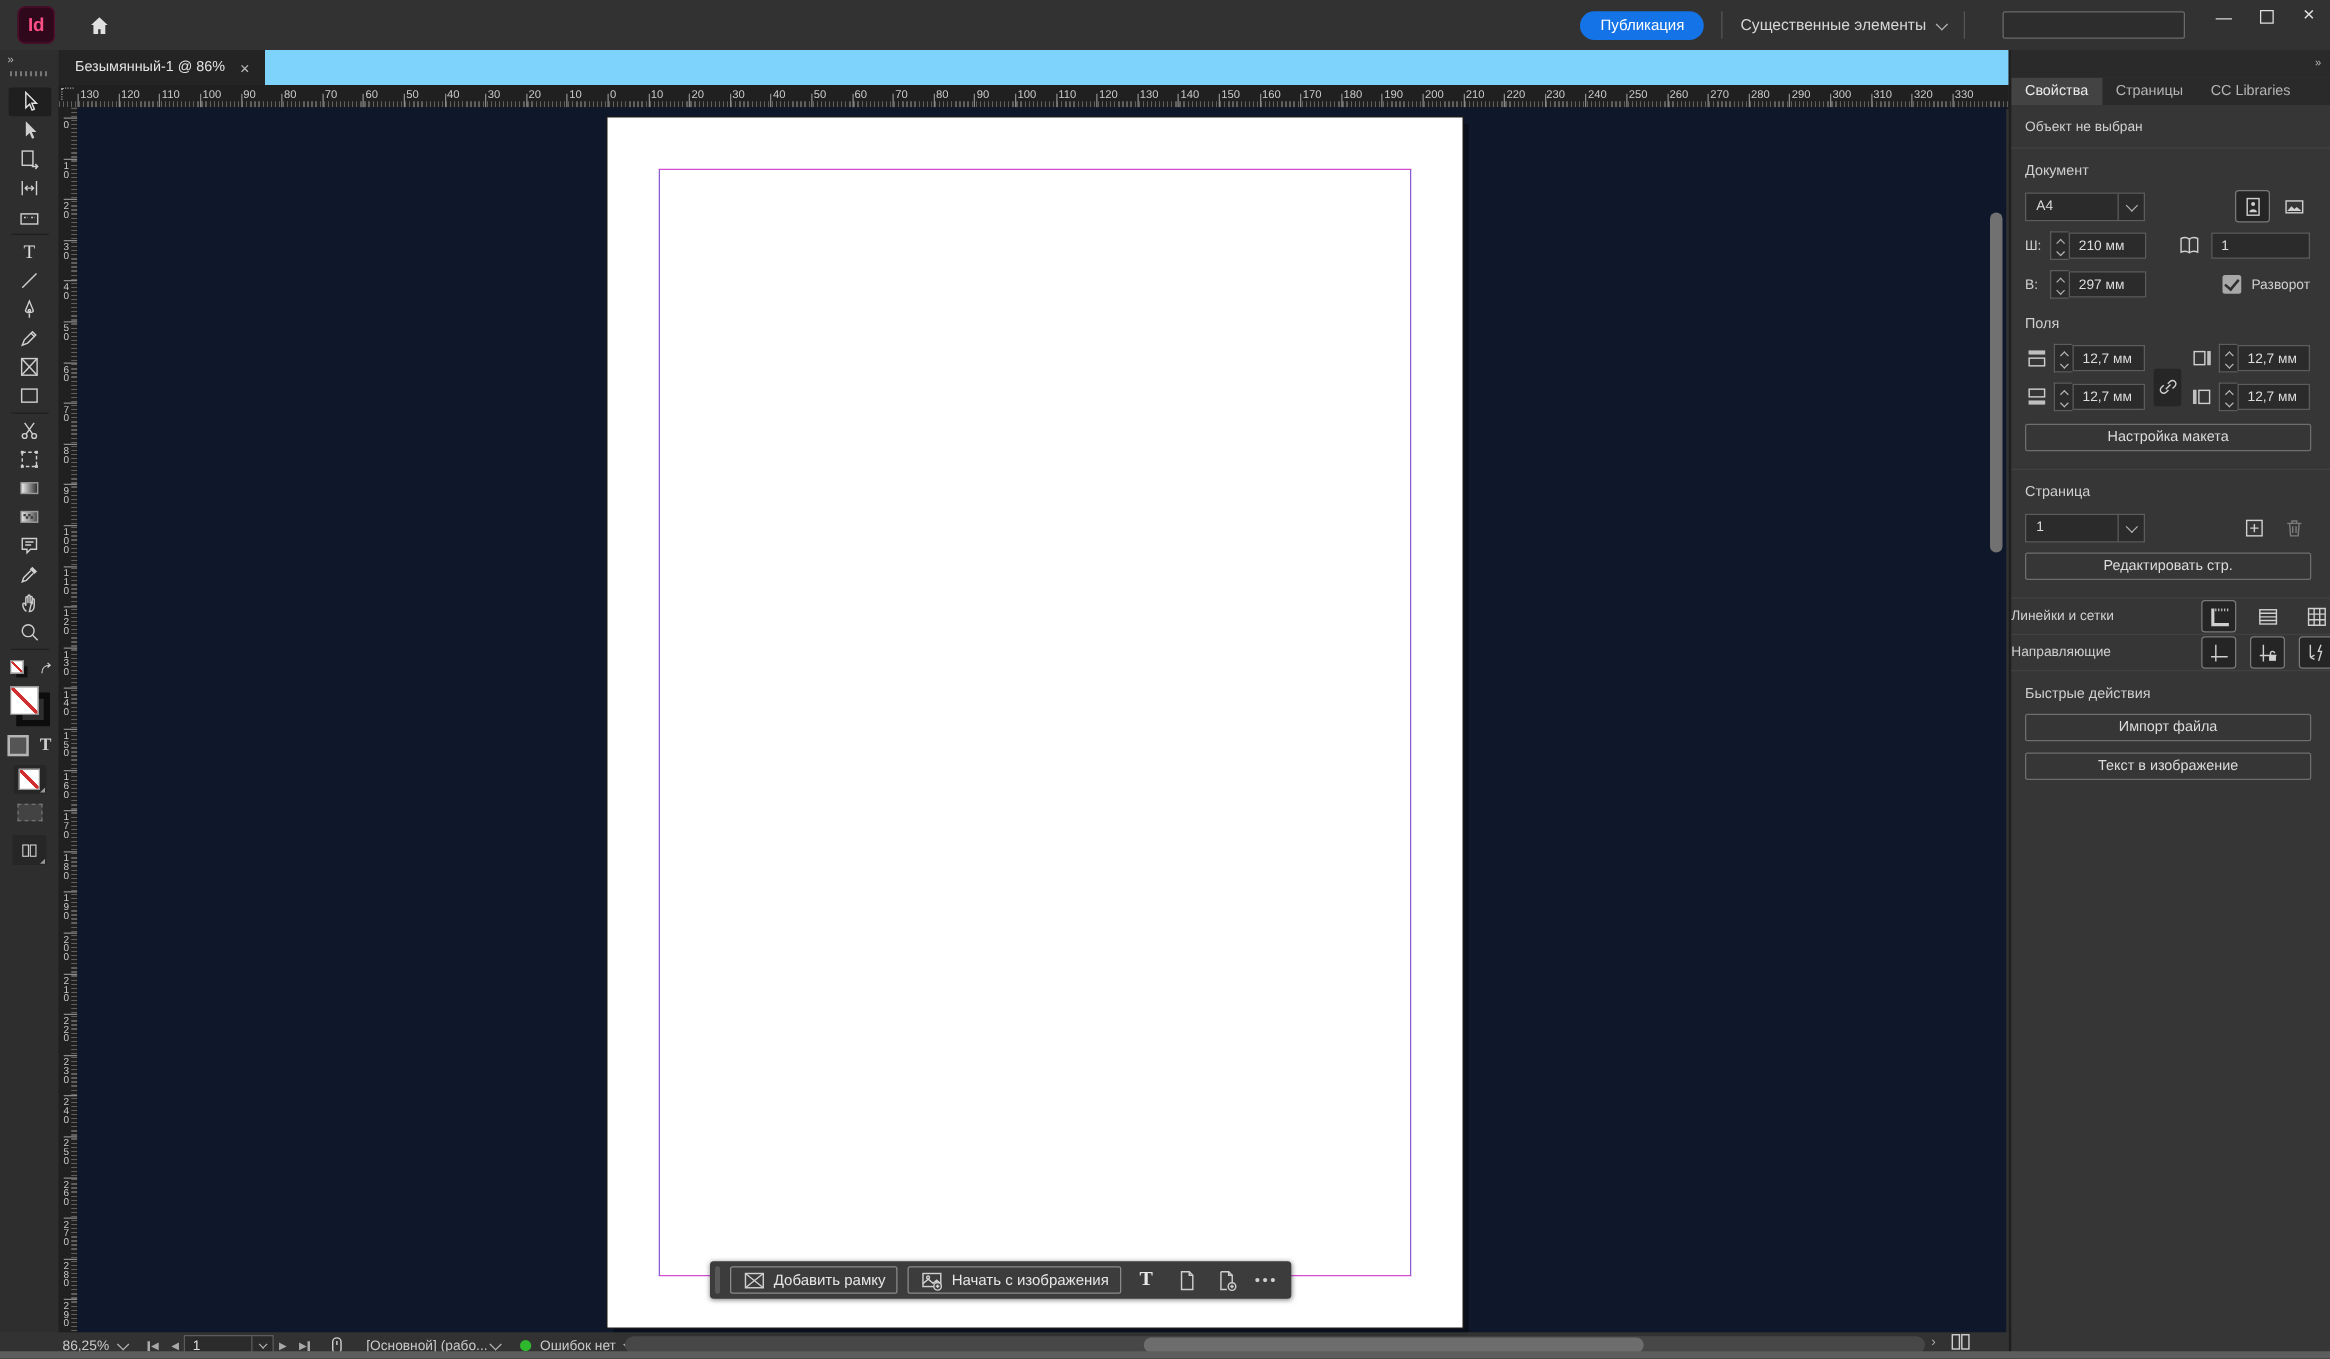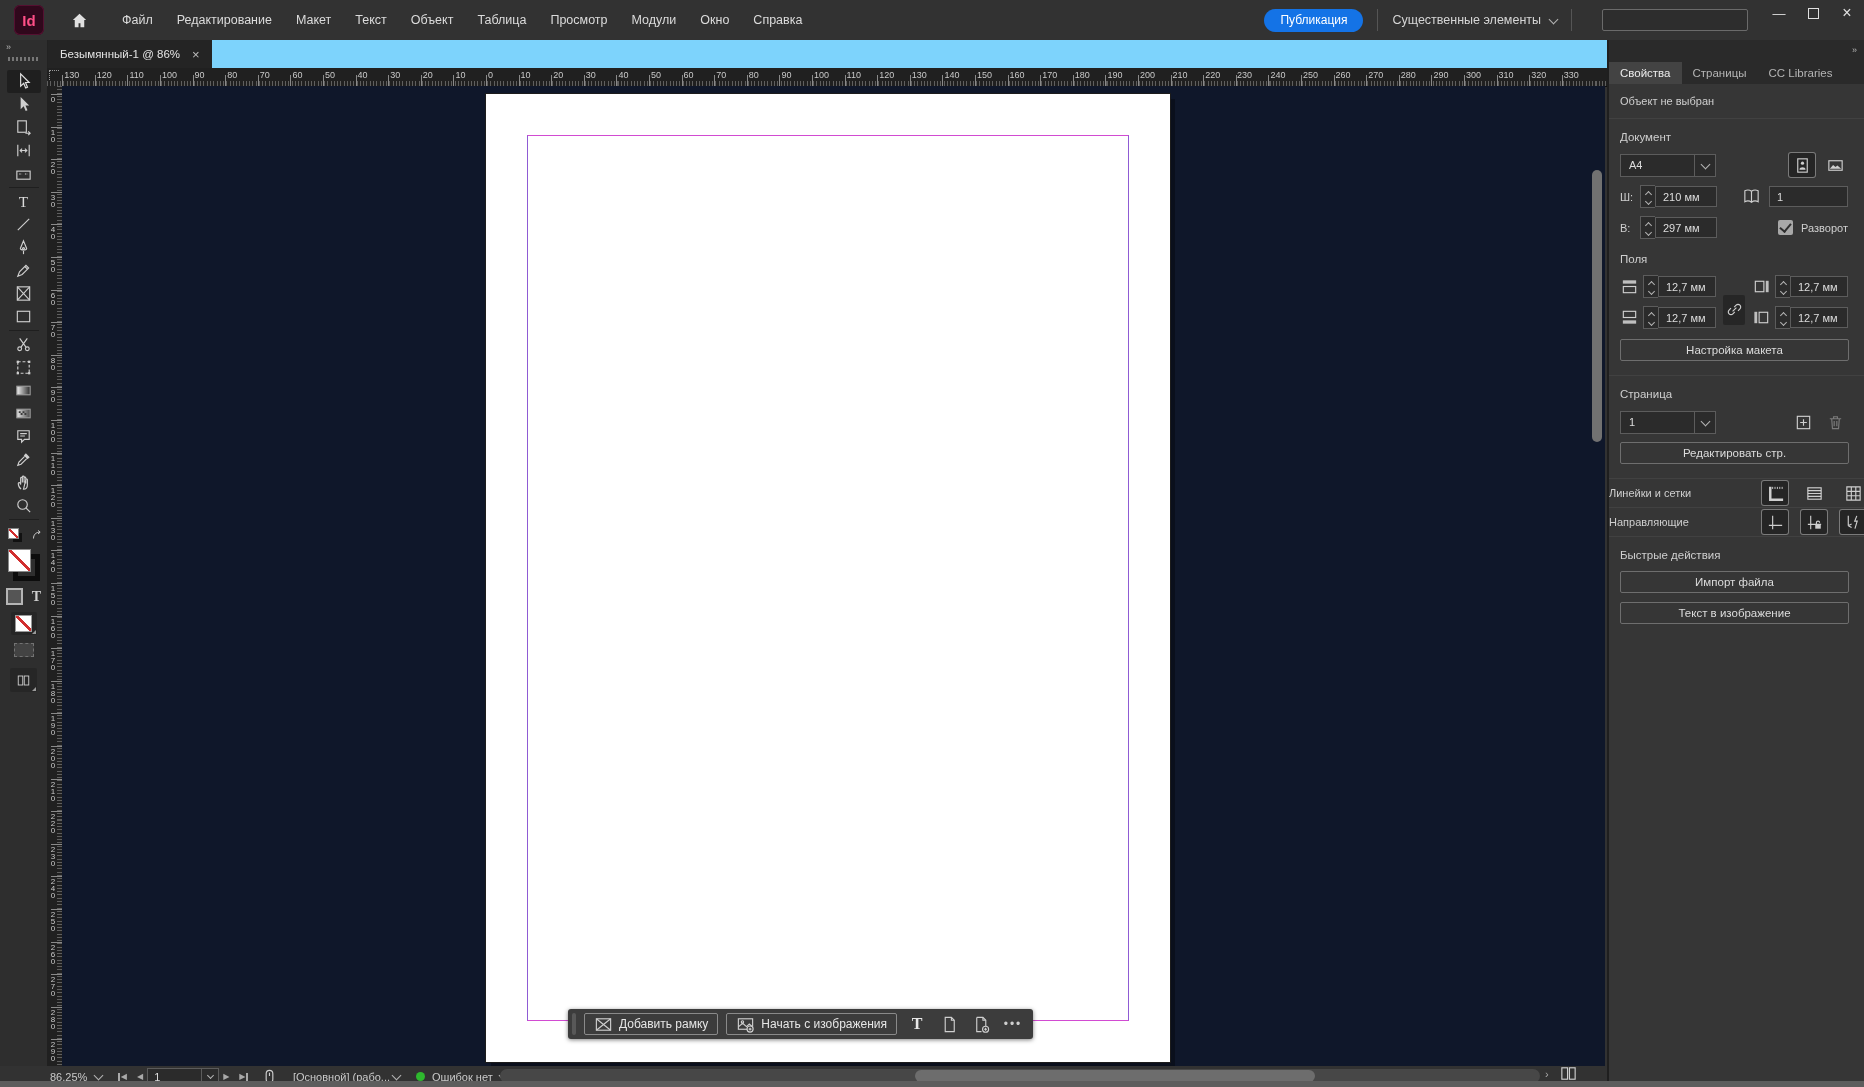--- a/index.html
+++ b/index.html
@@ -145,18 +145,6 @@
           </svg>
         </span>
       </div>
-    <div id="menu-items">
-        <div class="menu-item">Файл</div>
-        <div class="menu-item">Редактирование</div>
-        <div class="menu-item">Макет</div>
-        <div class="menu-item">Текст</div>
-        <div class="menu-item">Объект</div>
-        <div class="menu-item">Таблица</div>
-        <div class="menu-item">Просмотр</div>
-        <div class="menu-item">Модули</div>
-        <div class="menu-item">Окно</div>
-        <div class="menu-item">Справка</div>
-      </div>
     <div id="menubar-right">
       <button id="publish-btn">Публикация</button>
       <div class="vsep"></div>

